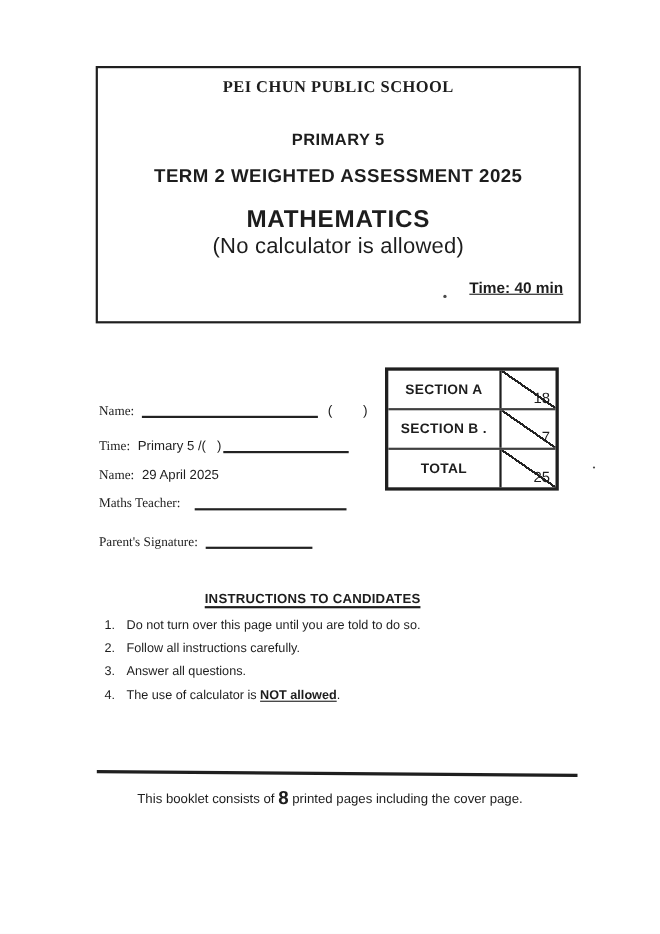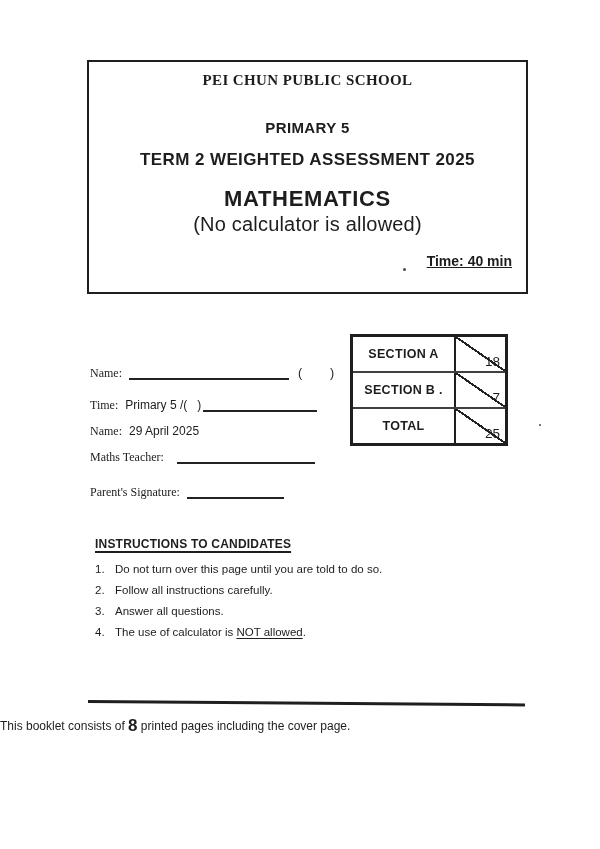--- a/index.html
+++ b/index.html
@@ -43,7 +43,7 @@
   
   .instructions{position:absolute;left:95px;top:537px;font-size:11.5px;}
   .ins-heading{font-weight:bold;font-size:12px;margin-bottom:12px;letter-spacing:.2px;
-    text-decoration:underline;text-underline-offset:2.5px;text-decoration-thickness:1.5px;}
+    text-decoration:underline;text-underline-offset:2.5px;text-decoration-thickness:1.5px;text-align:right;}
   .ins-item{display:flex;margin-bottom:7.5px;line-height:13.5px;}
   .ins-num{width:20px;flex:none;}
   .ins-emph{font-weight:normal;text-decoration:underline;text-underline-offset:2px;}

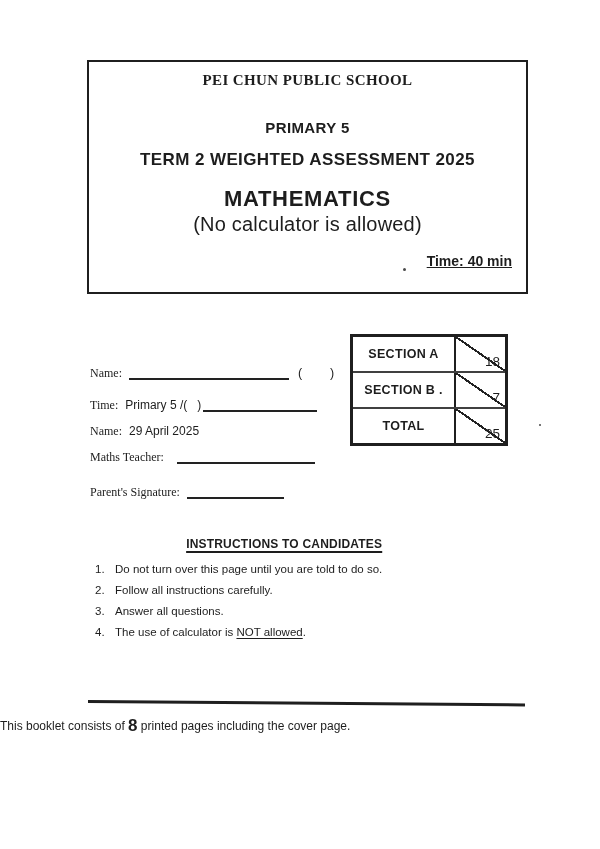--- a/index.html
+++ b/index.html
@@ -46,7 +46,7 @@
     text-decoration:underline;text-underline-offset:2.5px;text-decoration-thickness:1.5px;text-align:right;}
   .ins-item{display:flex;margin-bottom:7.5px;line-height:13.5px;}
   .ins-num{width:20px;flex:none;}
-  .ins-emph{font-weight:normal;text-decoration:underline;text-underline-offset:2px;}
+  .ins-emph{font-weight:bold;text-decoration:underline;text-underline-offset:2px;}
 
   
   .footer-line{position:absolute;left:88px;top:700px;width:437px;height:3px;background:#1f1f1f;

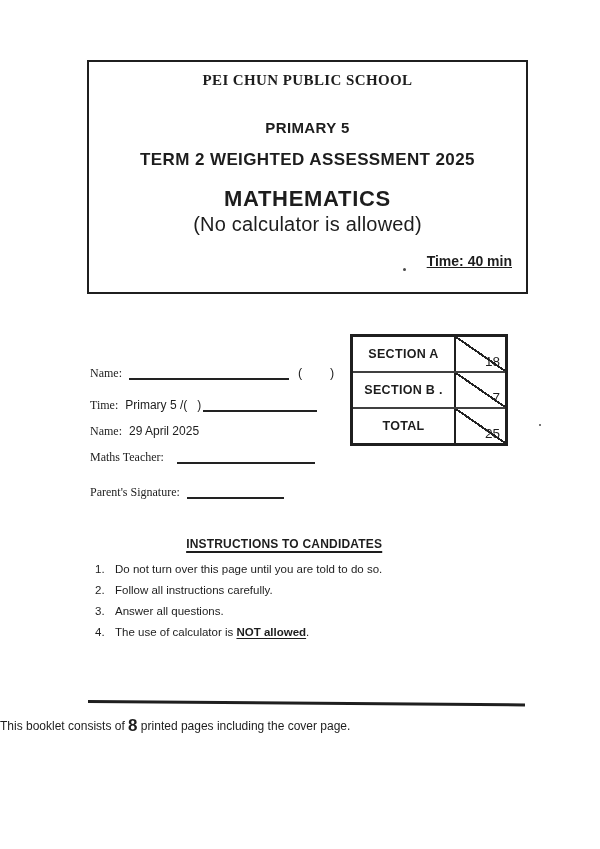--- a/index.html
+++ b/index.html
@@ -51,7 +51,7 @@
   
   .footer-line{position:absolute;left:88px;top:700px;width:437px;height:3px;background:#1f1f1f;
     transform:rotate(.45deg);transform-origin:left center;}
-  .footer{position:absolute;left:0;right:0;top:716px;text-align:left;font-size:12px;}
+  .footer{position:absolute;left:0;right:0;top:716px;text-align:center;font-size:12px;}
   .big-num{font-size:17px;font-weight:bold;vertical-align:-1px;}
 
   

